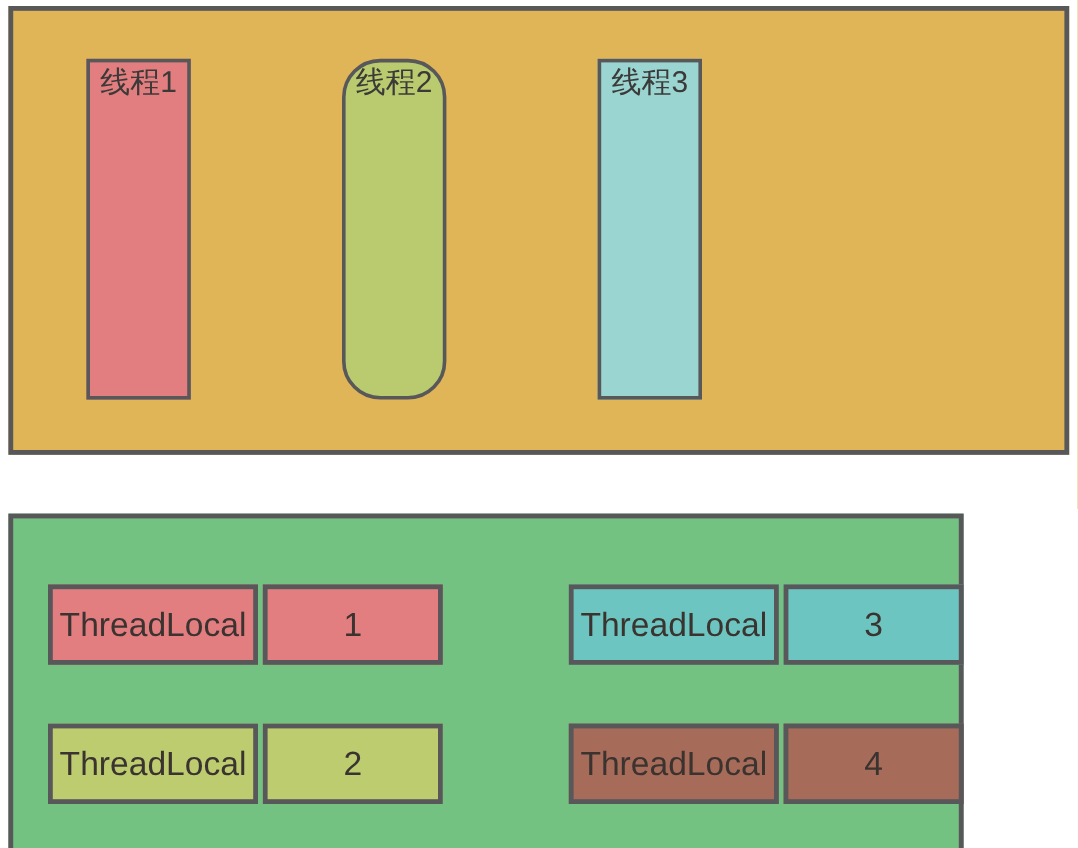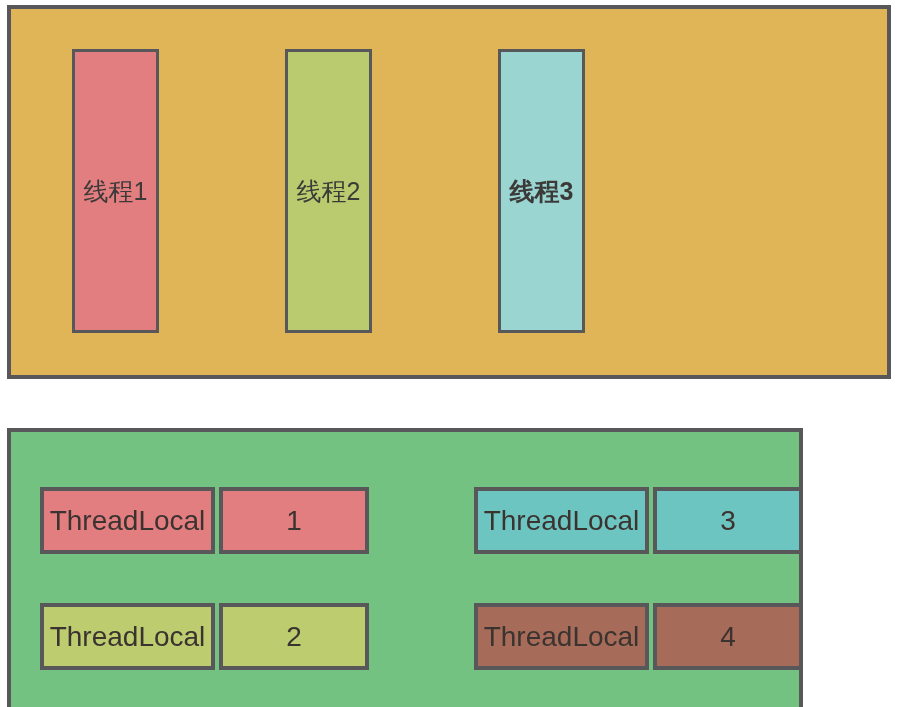--- a/index.html
+++ b/index.html
@@ -25,7 +25,7 @@
     top: 40px;
     width: 87px; height: 284px;
     border: 3px solid var(--border);
-    display: flex; align-items: center; justify-content: center;
+    display: flex; justify-content: center;
   }
   .thread span {
     font-size: 25px;

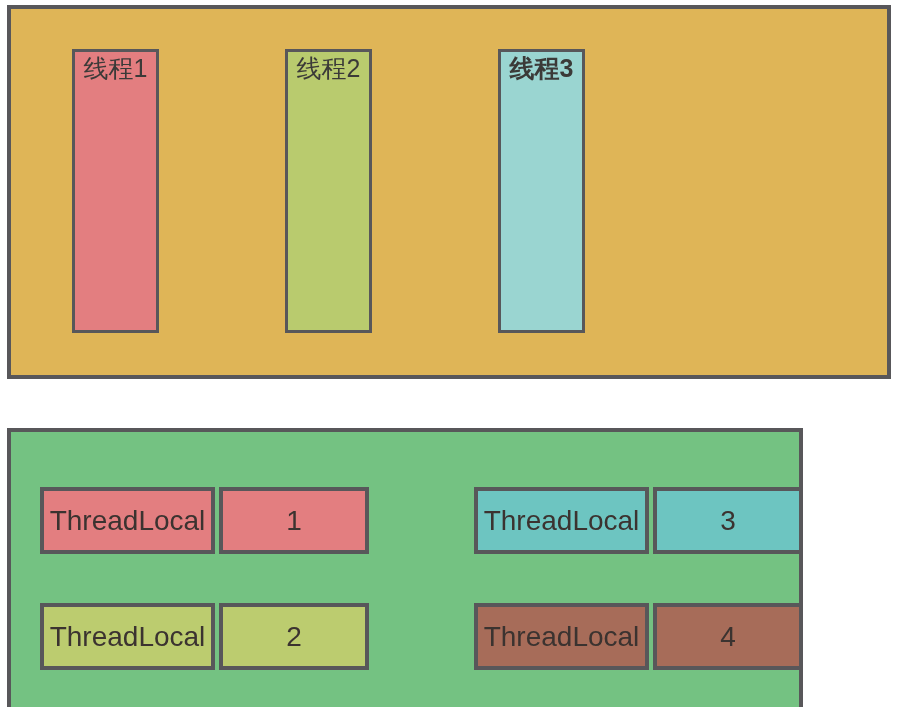--- a/index.html
+++ b/index.html
@@ -68,7 +68,7 @@
   <div class="thread t1" style="background-color: rgb(227, 126, 128);">
     <span>线程1</span>
   </div>
-  <div class="thread t2" style="background-color: rgb(185, 203, 110);">
+  <div class="thread t2" style="background-color: rgb(185, 203, 110); border-radius: 32px;">
     <span>线程2</span>
   </div>
   <div class="thread t3" style="background-color: rgb(154, 213, 209); font-weight: bold;">

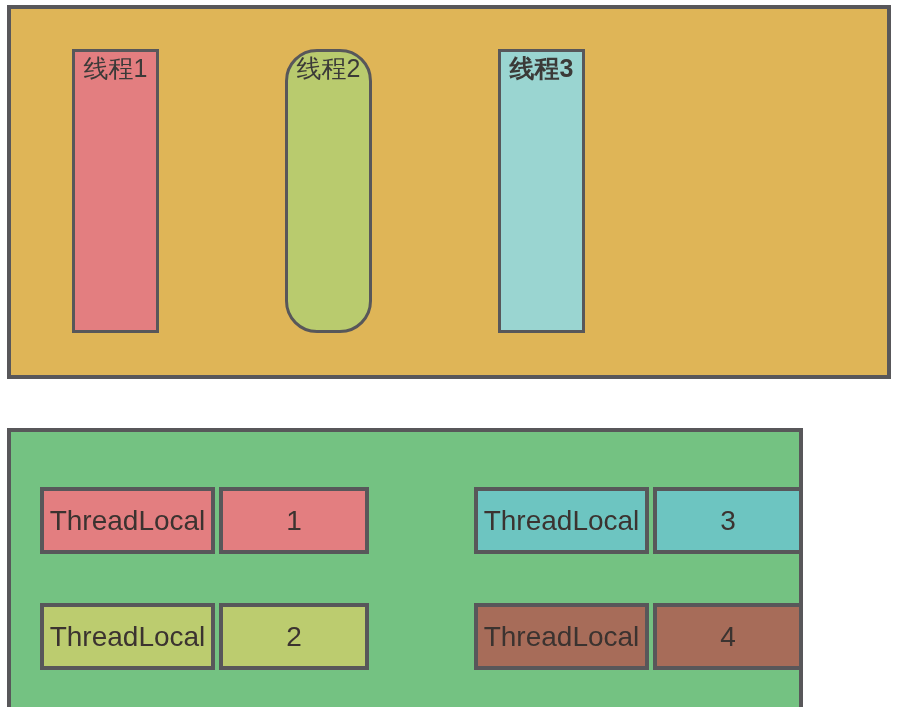--- a/index.html
+++ b/index.html
@@ -71,7 +71,7 @@
   <div class="thread t2" style="background-color: rgb(185, 203, 110); border-radius: 32px;">
     <span>线程2</span>
   </div>
-  <div class="thread t3" style="background-color: rgb(154, 213, 209); font-weight: bold;">
+  <div class="thread t3" style="background-color: rgb(154, 213, 209);">
     <span>线程3</span>
   </div>
 </div>

